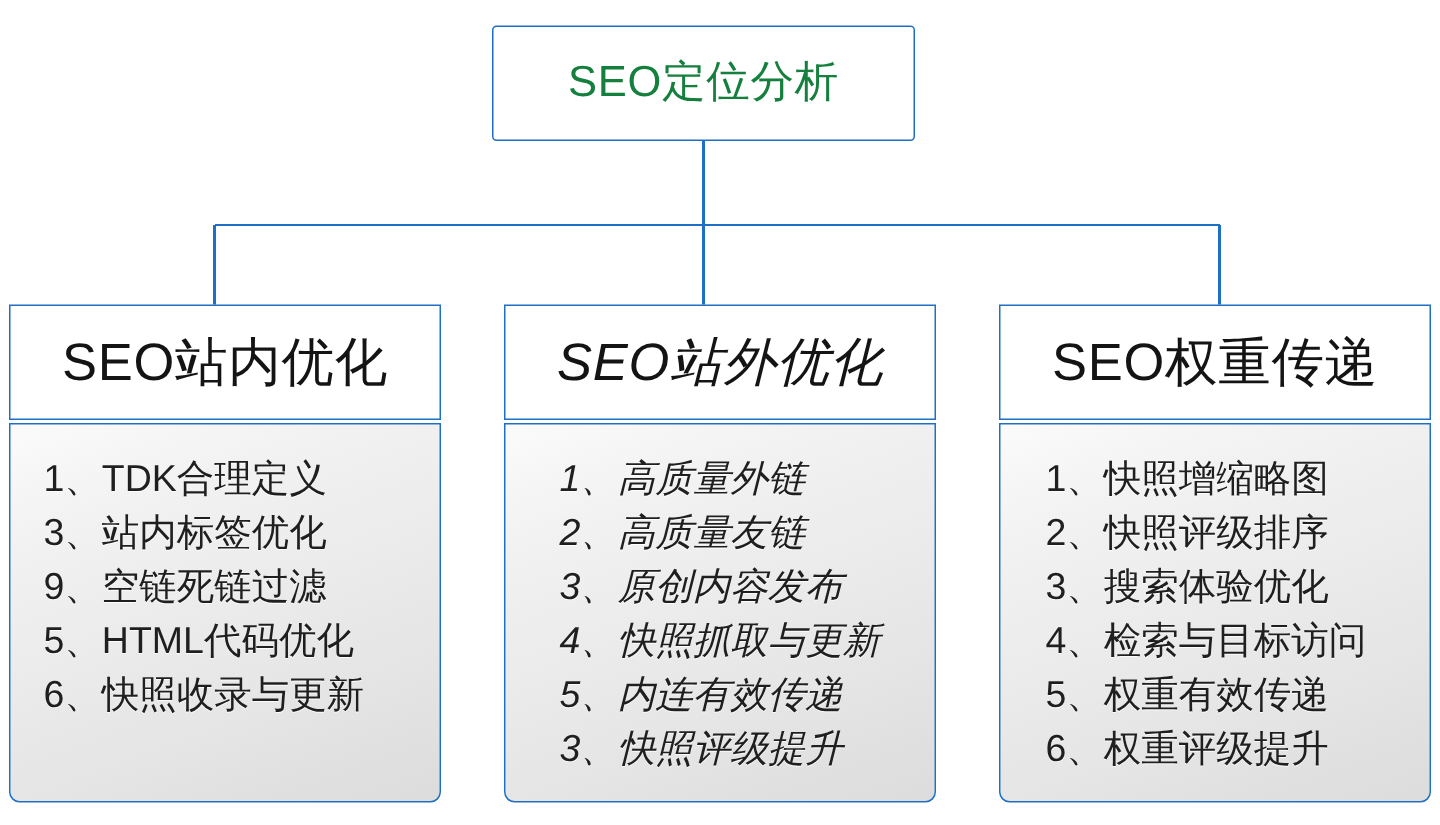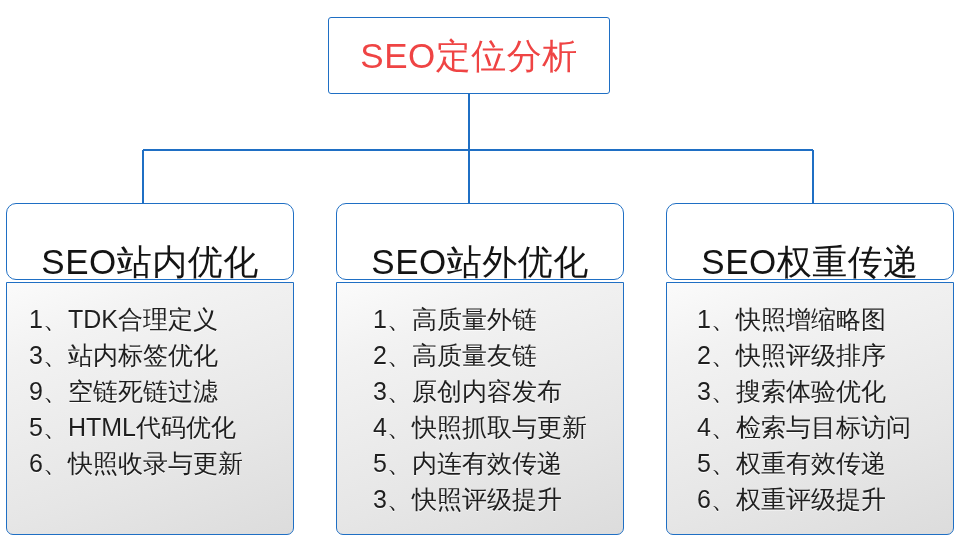--- a/index.html
+++ b/index.html
@@ -49,8 +49,8 @@
     justify-content: center;
   }
   .root-title {
-    font-size: 35px;
-    color: #ef4444;
+    font-size: 29px;
+    color: #15803d;
     letter-spacing: 0.5px;
     line-height: 1;
     white-space: nowrap;

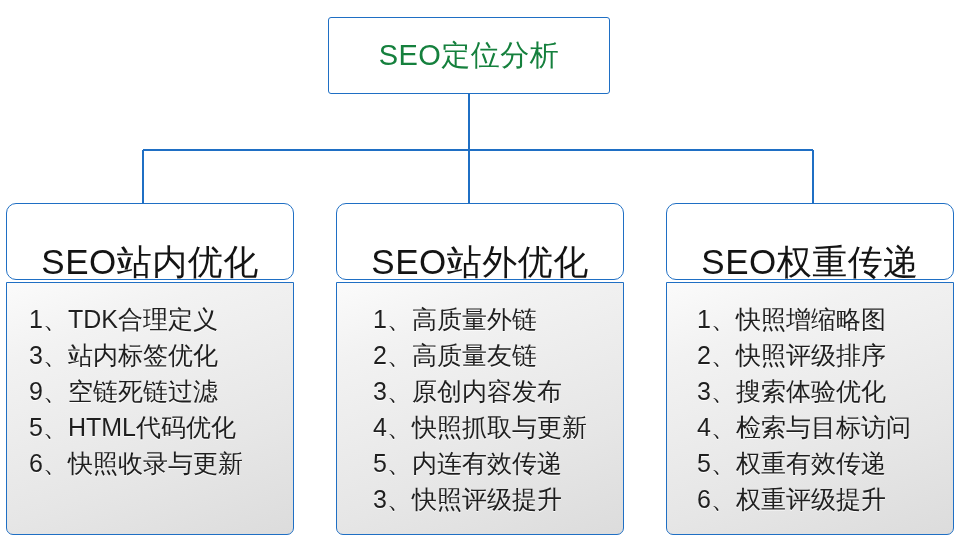--- a/index.html
+++ b/index.html
@@ -72,9 +72,9 @@
     height: 77px;
     background: #ffffff;
     border: 1.6px solid #1f6fc4;
-    border-radius: 10px;
+    border-radius: 0;
     display: flex;
-    align-items: flex-end;
+    align-items: center;
     justify-content: center;
   }
   .col-header-title {

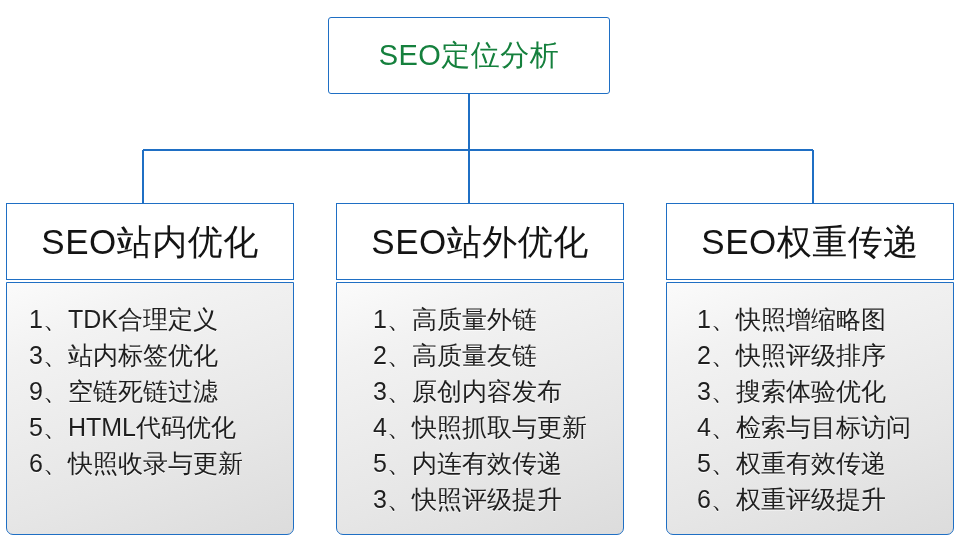--- a/index.html
+++ b/index.html
@@ -63,7 +63,7 @@
     width: 288px;
   }
   .column.col-0 { left: 6px; }
-  .column.col-1 { left: 336px; }
+  .column.col-1 { left: 336px; font-style: italic; }
   .column.col-2 { left: 666px; }
 
   .col-header {

